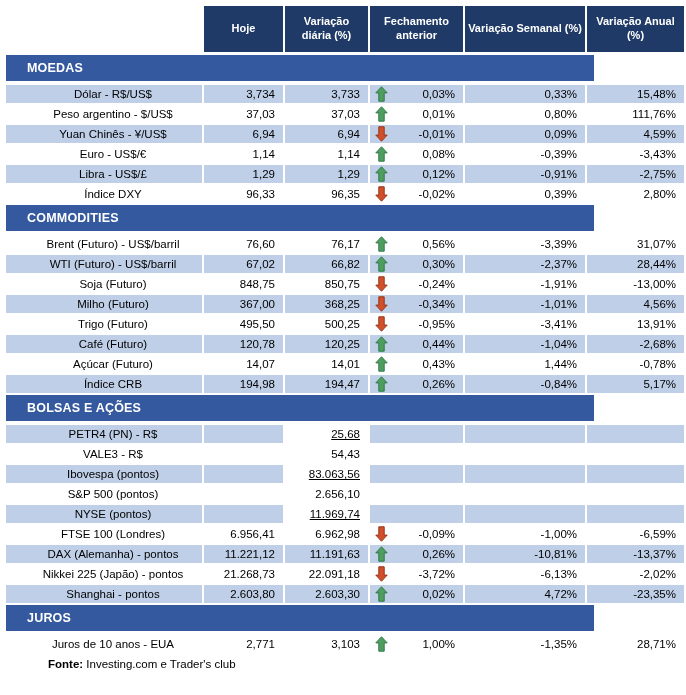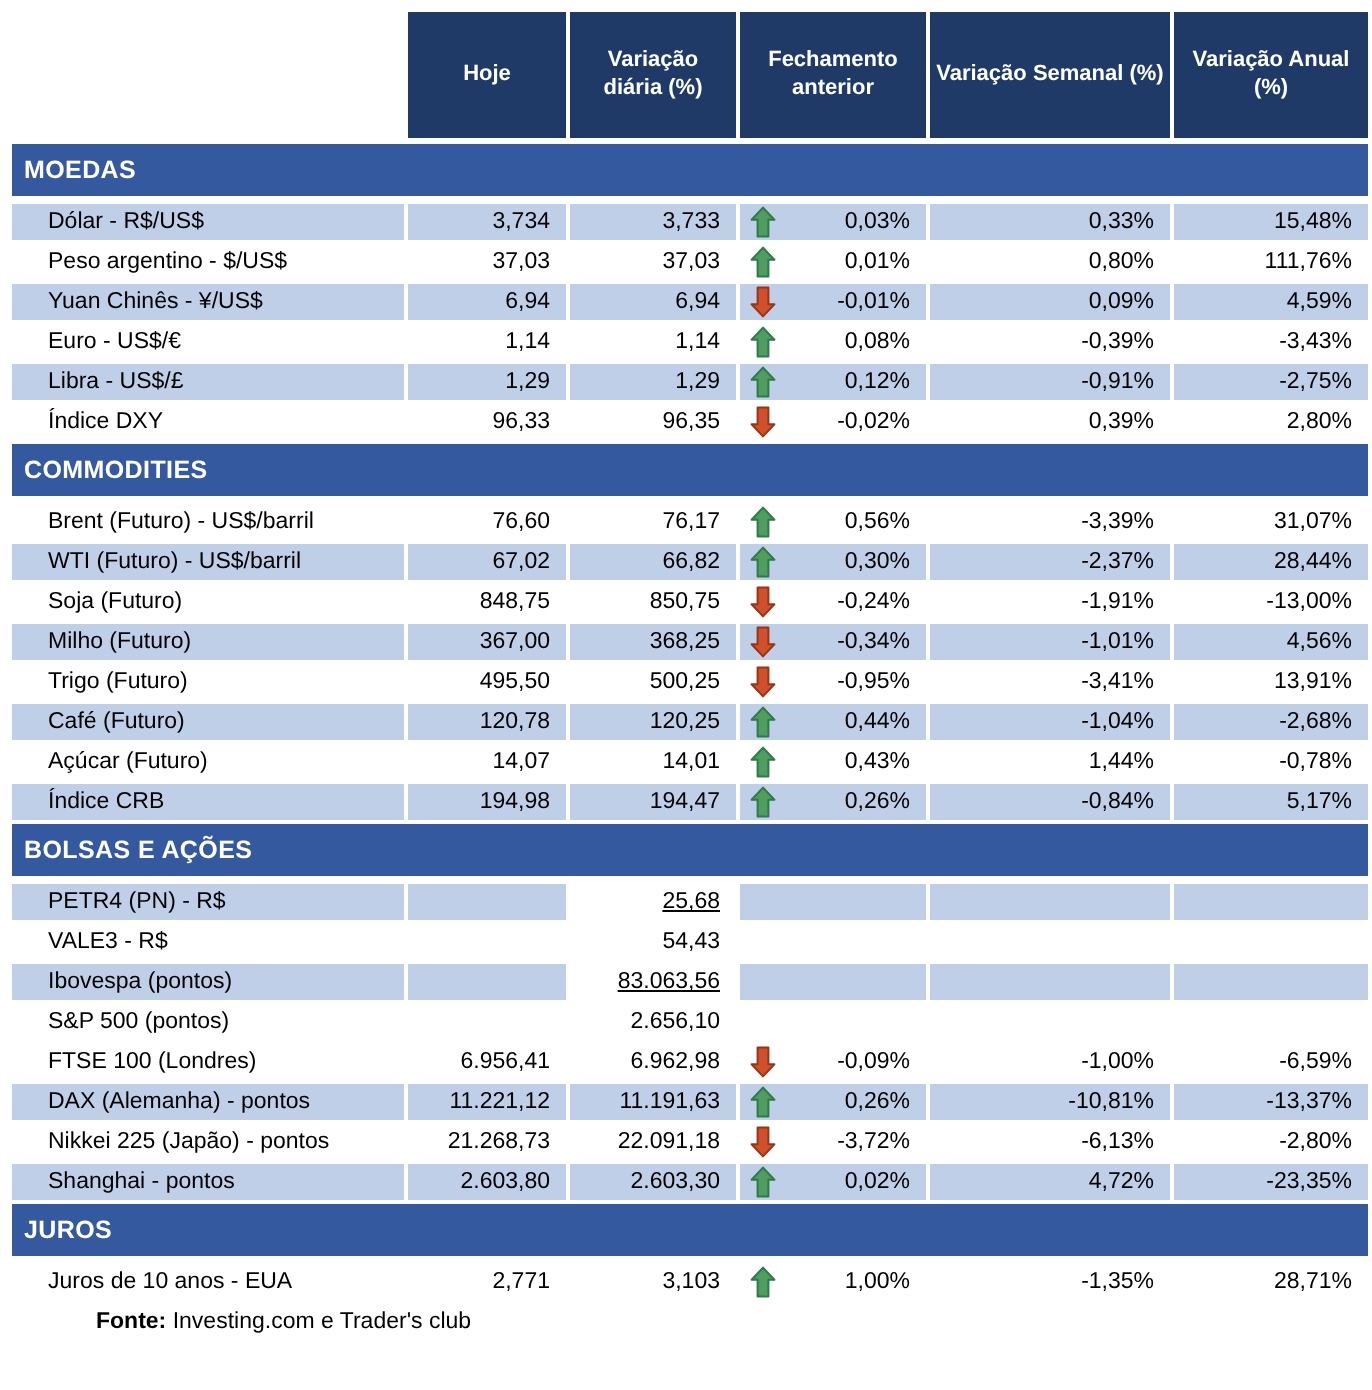--- a/index.html
+++ b/index.html
@@ -21,7 +21,7 @@
   }
 
   
-  .header-row { height: 63px; margin-bottom: 3px; }
+  .header-row { height: 46px; margin-bottom: 3px; }
   .hcell {
     background: var(--header-bg);
     color: #fff;

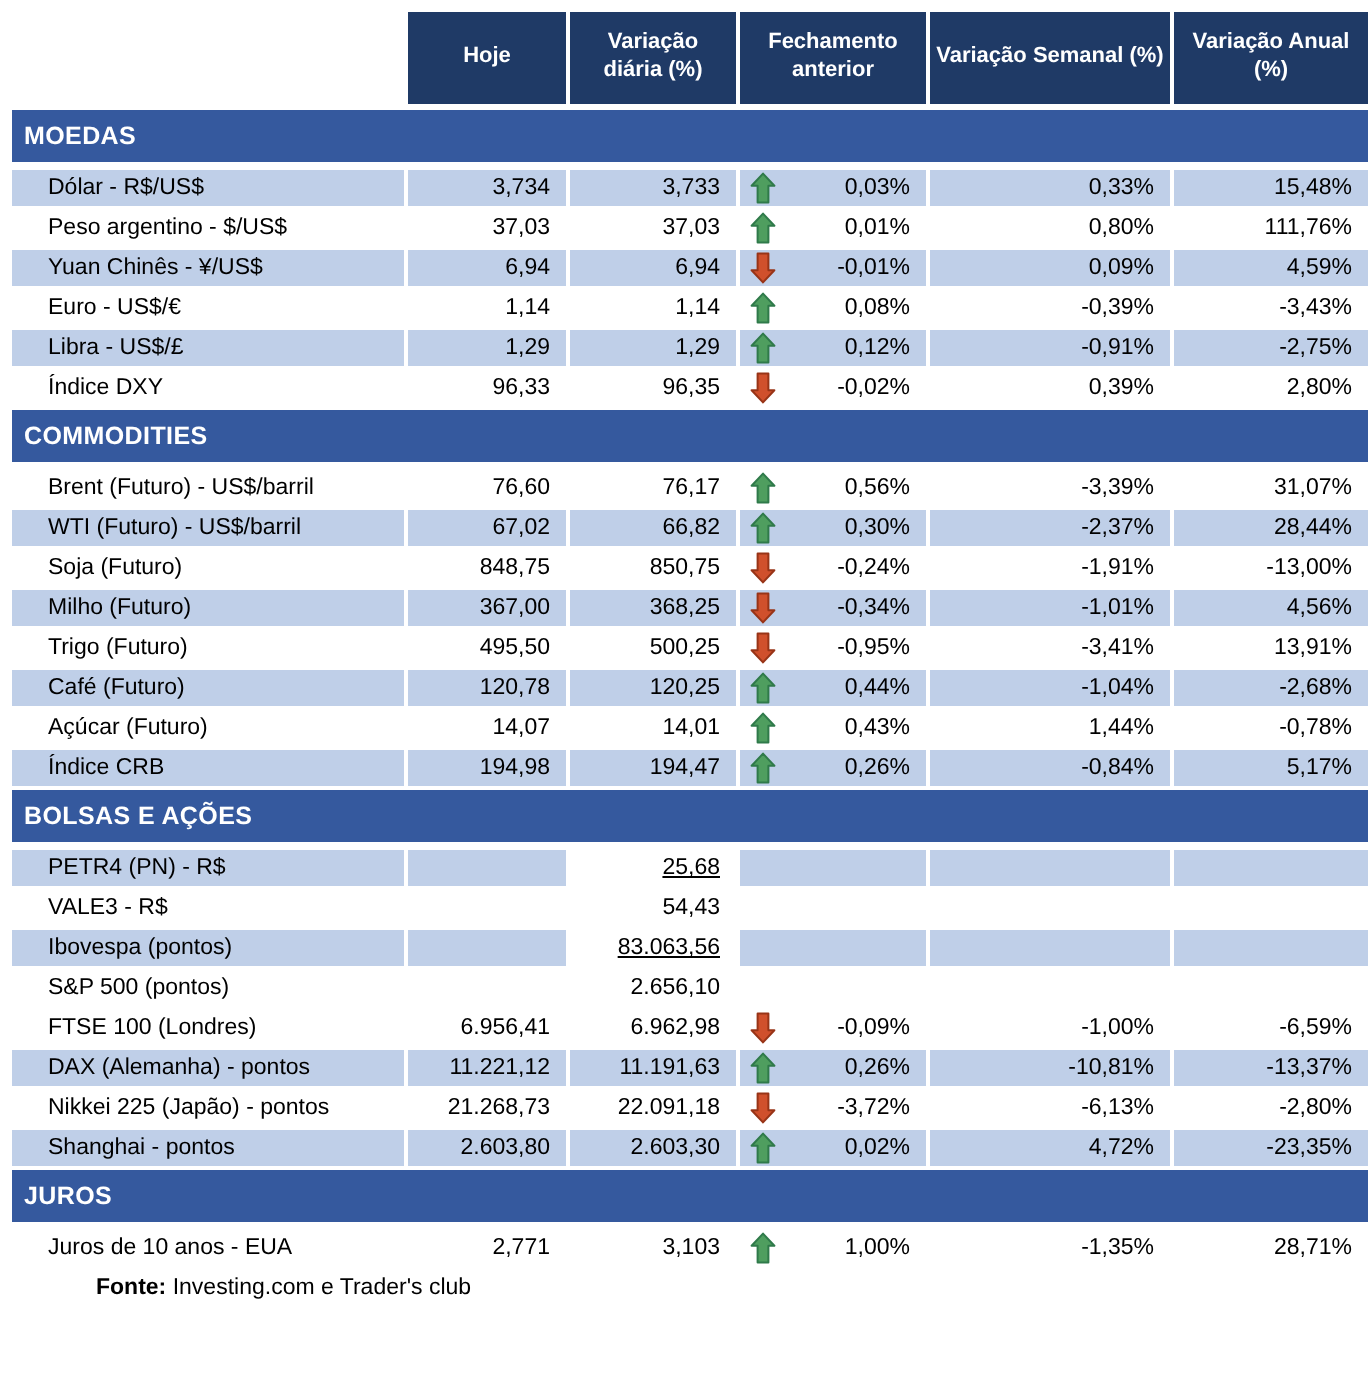--- a/index.html
+++ b/index.html
@@ -38,14 +38,14 @@
 
   
   .band {
-    width: 678px;
+    width: 588px;
     height: 26px;
     background: var(--band-bg);
     color: #fff;
     font-weight: bold;
     font-size: 12.5px;
     line-height: 26px;
-    padding-left: 6px;
+    padding-left: 21px;
     letter-spacing: 0.2px;
     margin: 1px 0 4px 0;
   }

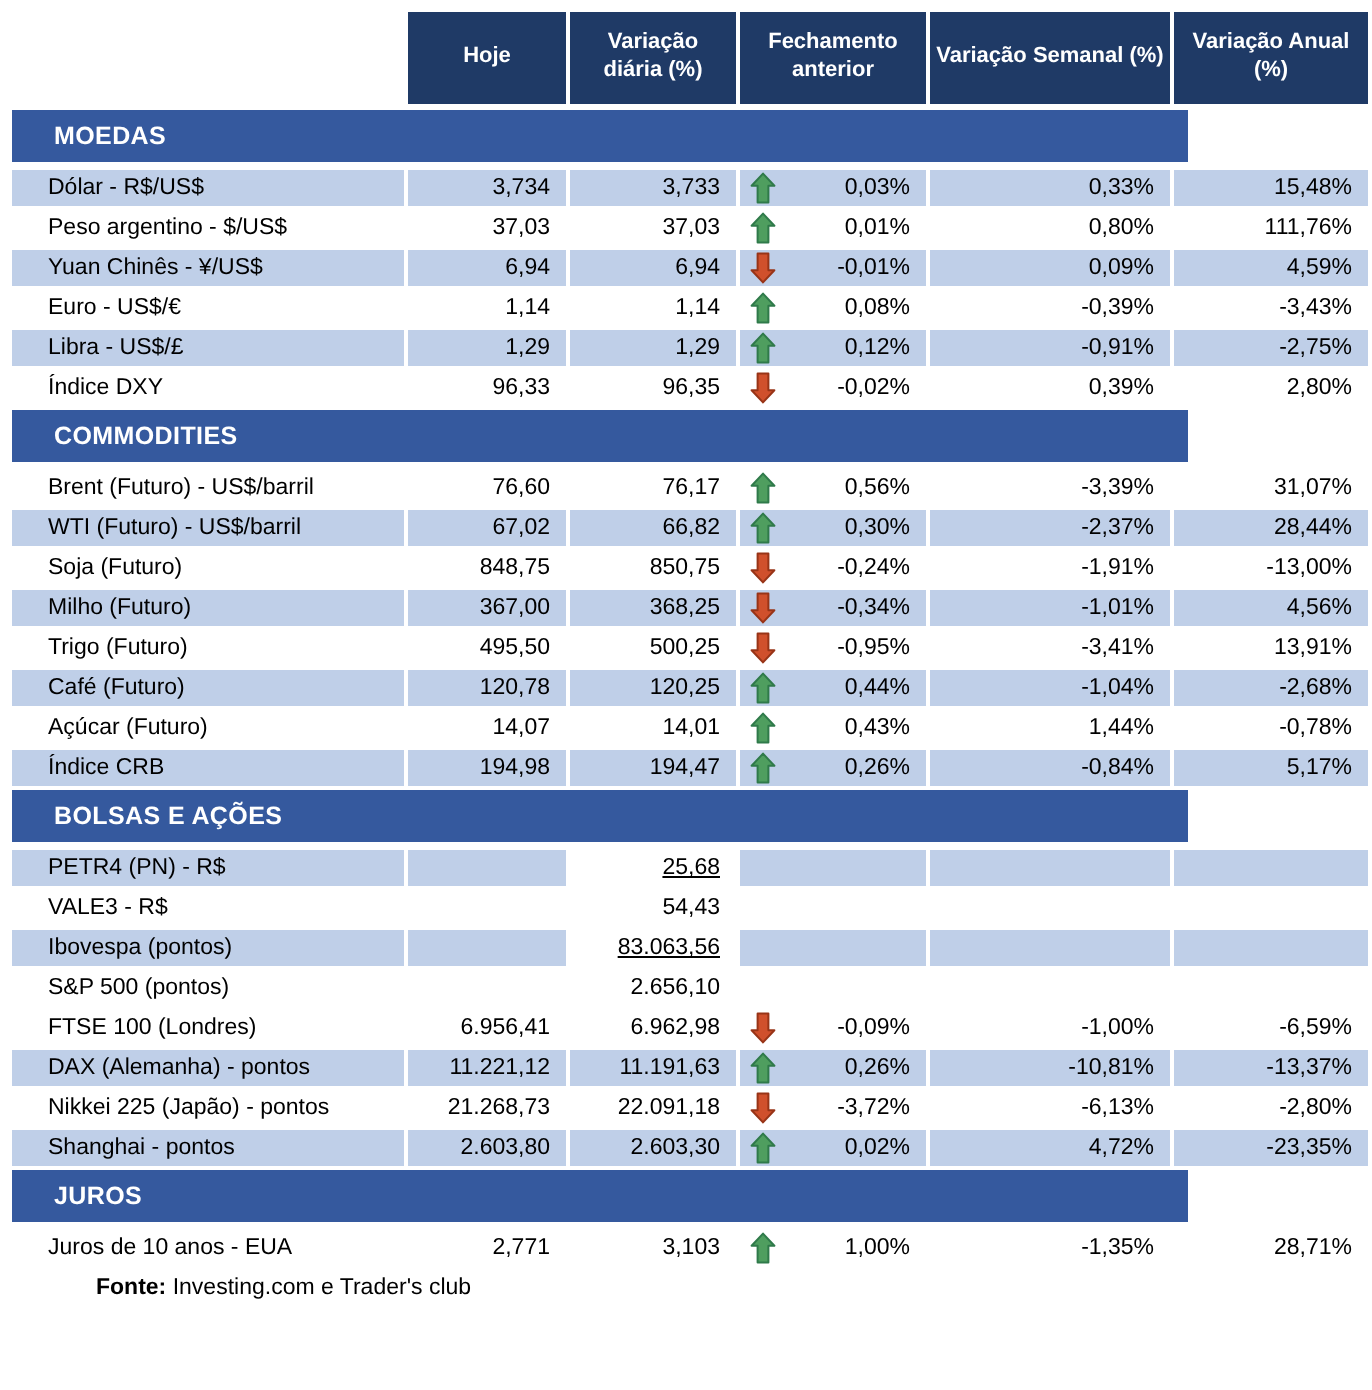--- a/index.html
+++ b/index.html
@@ -61,7 +61,7 @@
   }
   .row.shaded .cell { background: var(--row-shade); }
   .row.shaded .cell.force-white { background: #ffffff; text-decoration: underline; }
-  .cell.label { text-align: left; padding-left: 18px; }
+  .cell.label { text-align: center; padding-left: 18px; }
   .cell.num { text-align: right; padding-right: 8px; }
   .cell.vard { position: relative; padding-left: 16px; }
   .cell.vard .arrow {

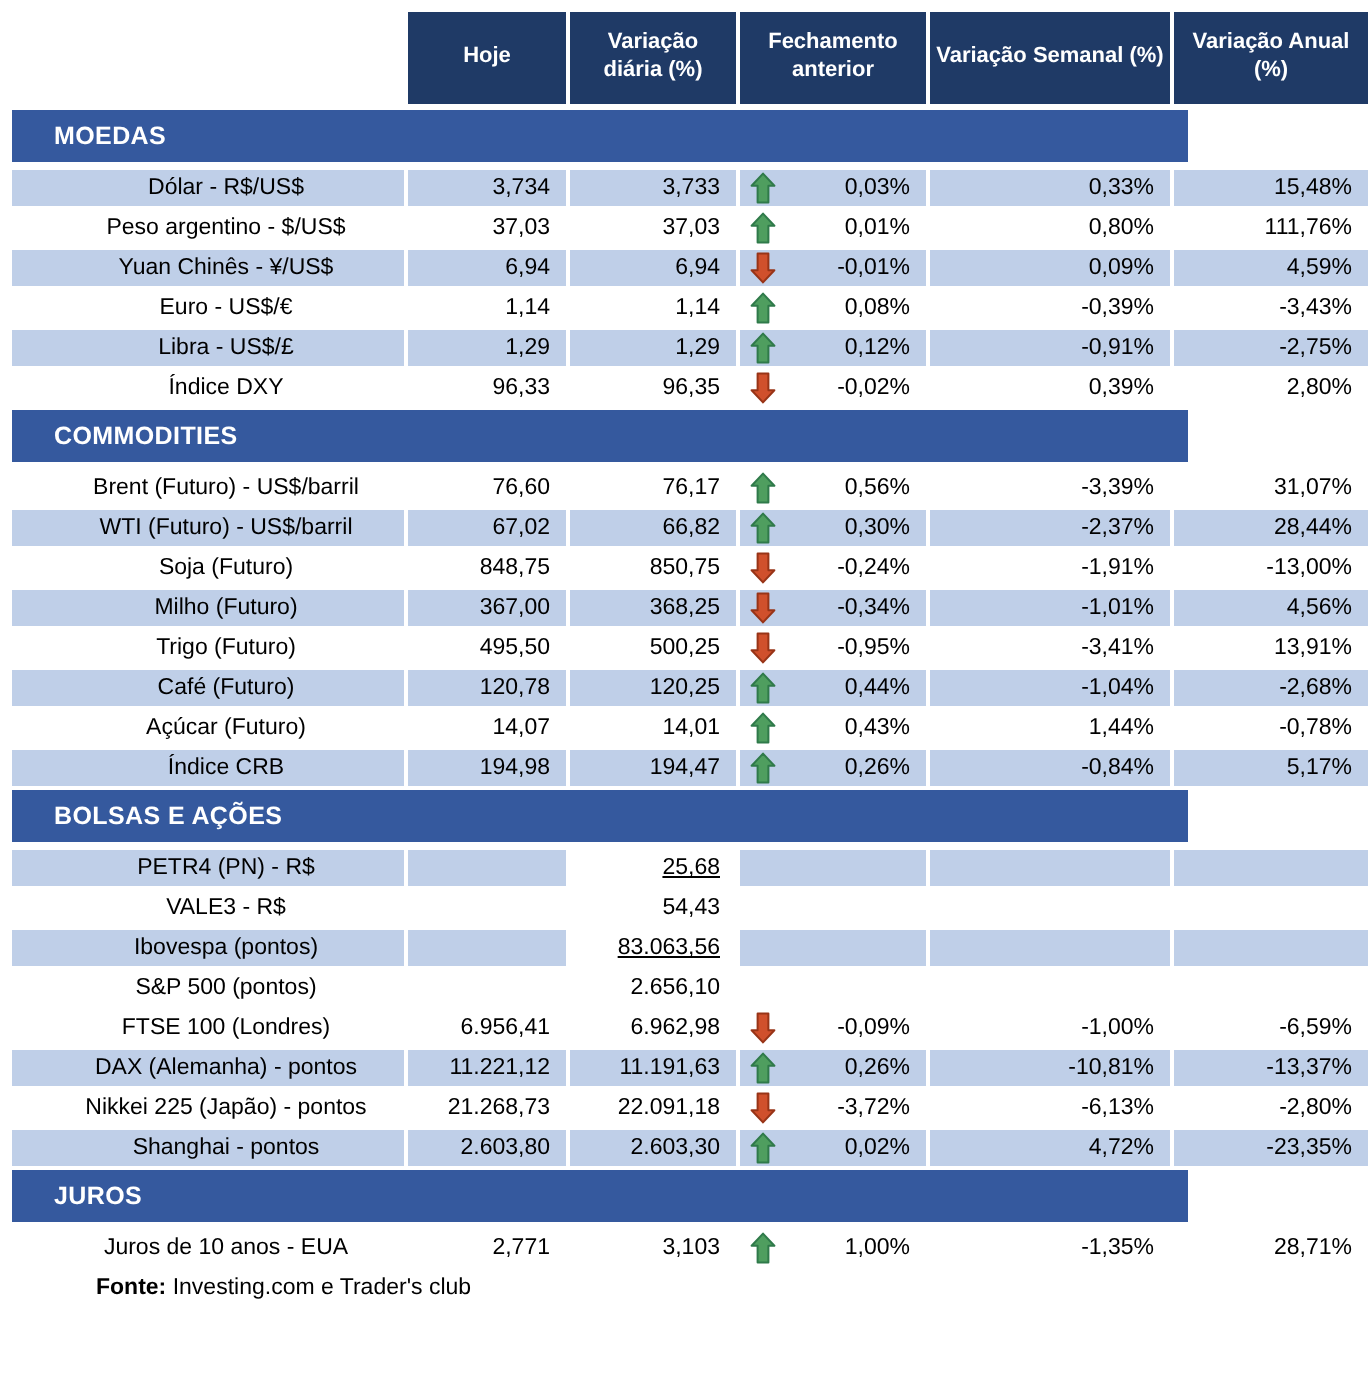--- a/index.html
+++ b/index.html
@@ -299,6 +299,14 @@
         <div class="cell num"></div>
         <div class="cell num"></div>
       </div>
+      <div class="grid-row row shaded">
+        <div class="cell label">NYSE (pontos)</div>
+        <div class="cell num"></div>
+        <div class="cell num force-white">11.969,74</div>
+        <div class="cell num vard"><span></span></div>
+        <div class="cell num"></div>
+        <div class="cell num"></div>
+      </div>
       <div class="grid-row row">
         <div class="cell label">FTSE 100 (Londres)</div>
         <div class="cell num">6.956,41</div>

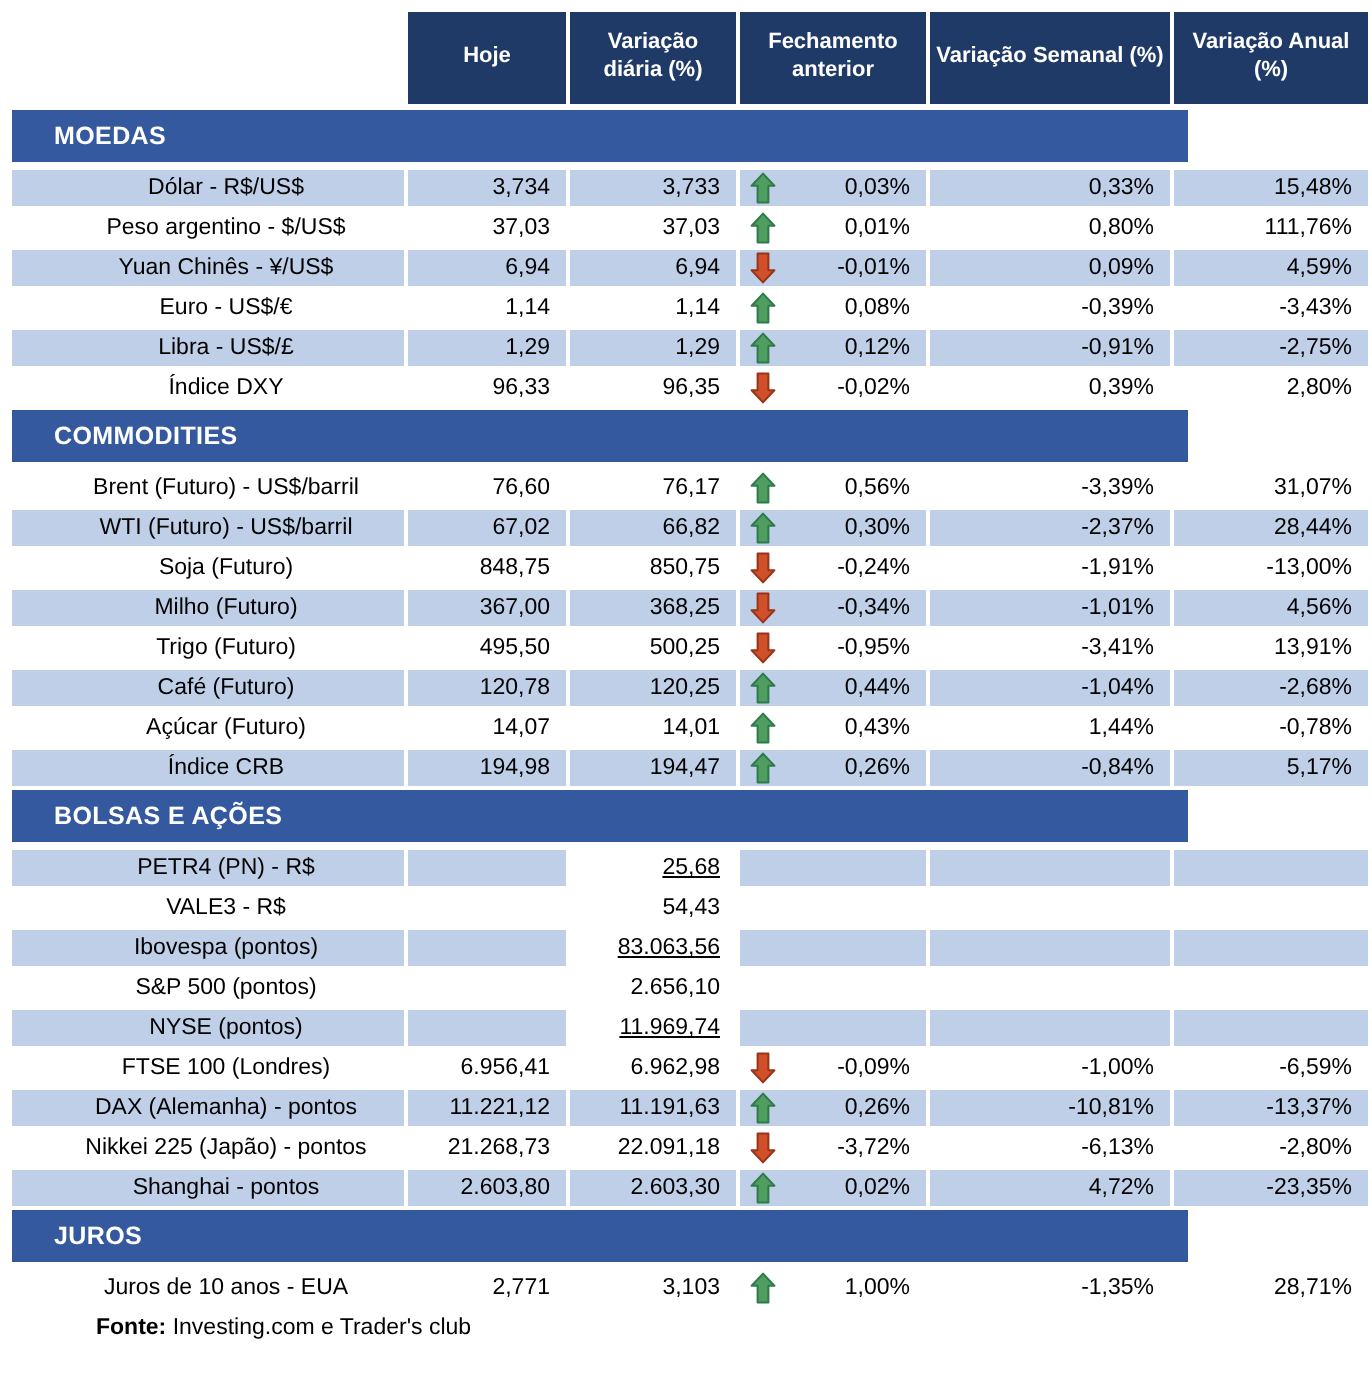--- a/index.html
+++ b/index.html
@@ -341,7 +341,7 @@
             </svg>
           </span><span>-3,72%</span></div>
         <div class="cell num">-6,13%</div>
-        <div class="cell num">-2,80%</div>
+        <div class="cell num">-2,02%</div>
       </div>
       <div class="grid-row row shaded">
         <div class="cell label">Shanghai - pontos</div>

